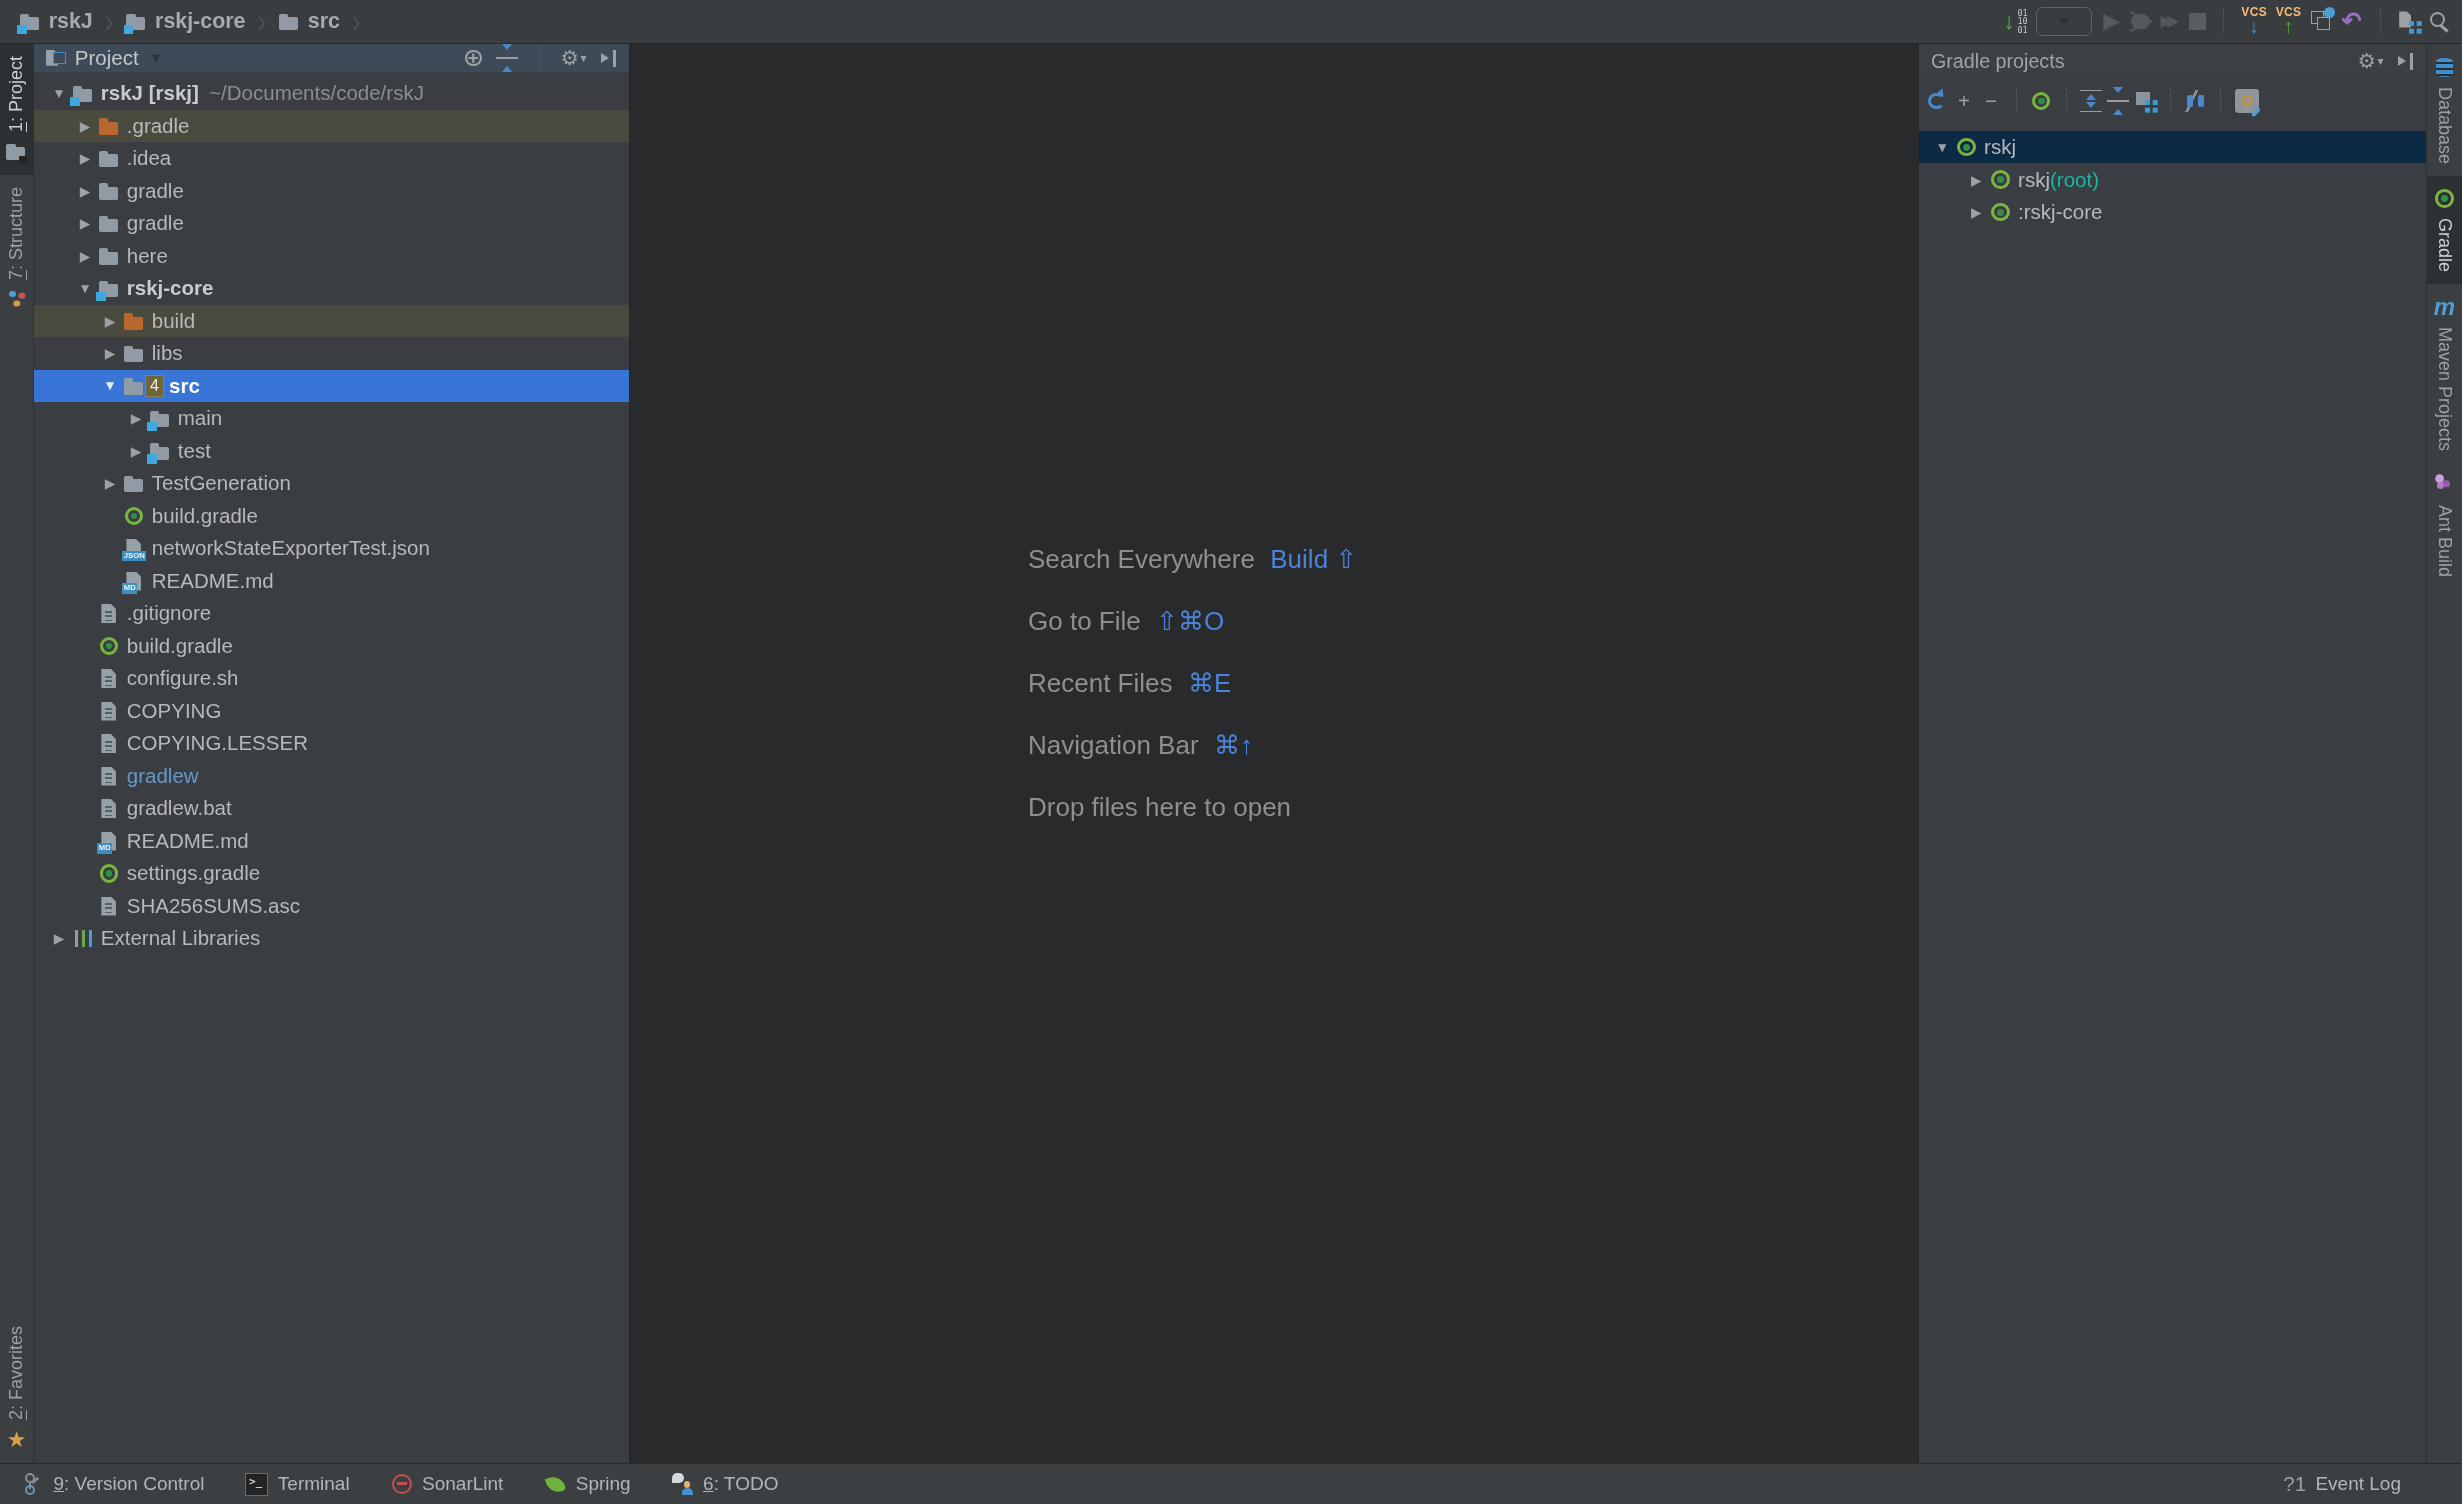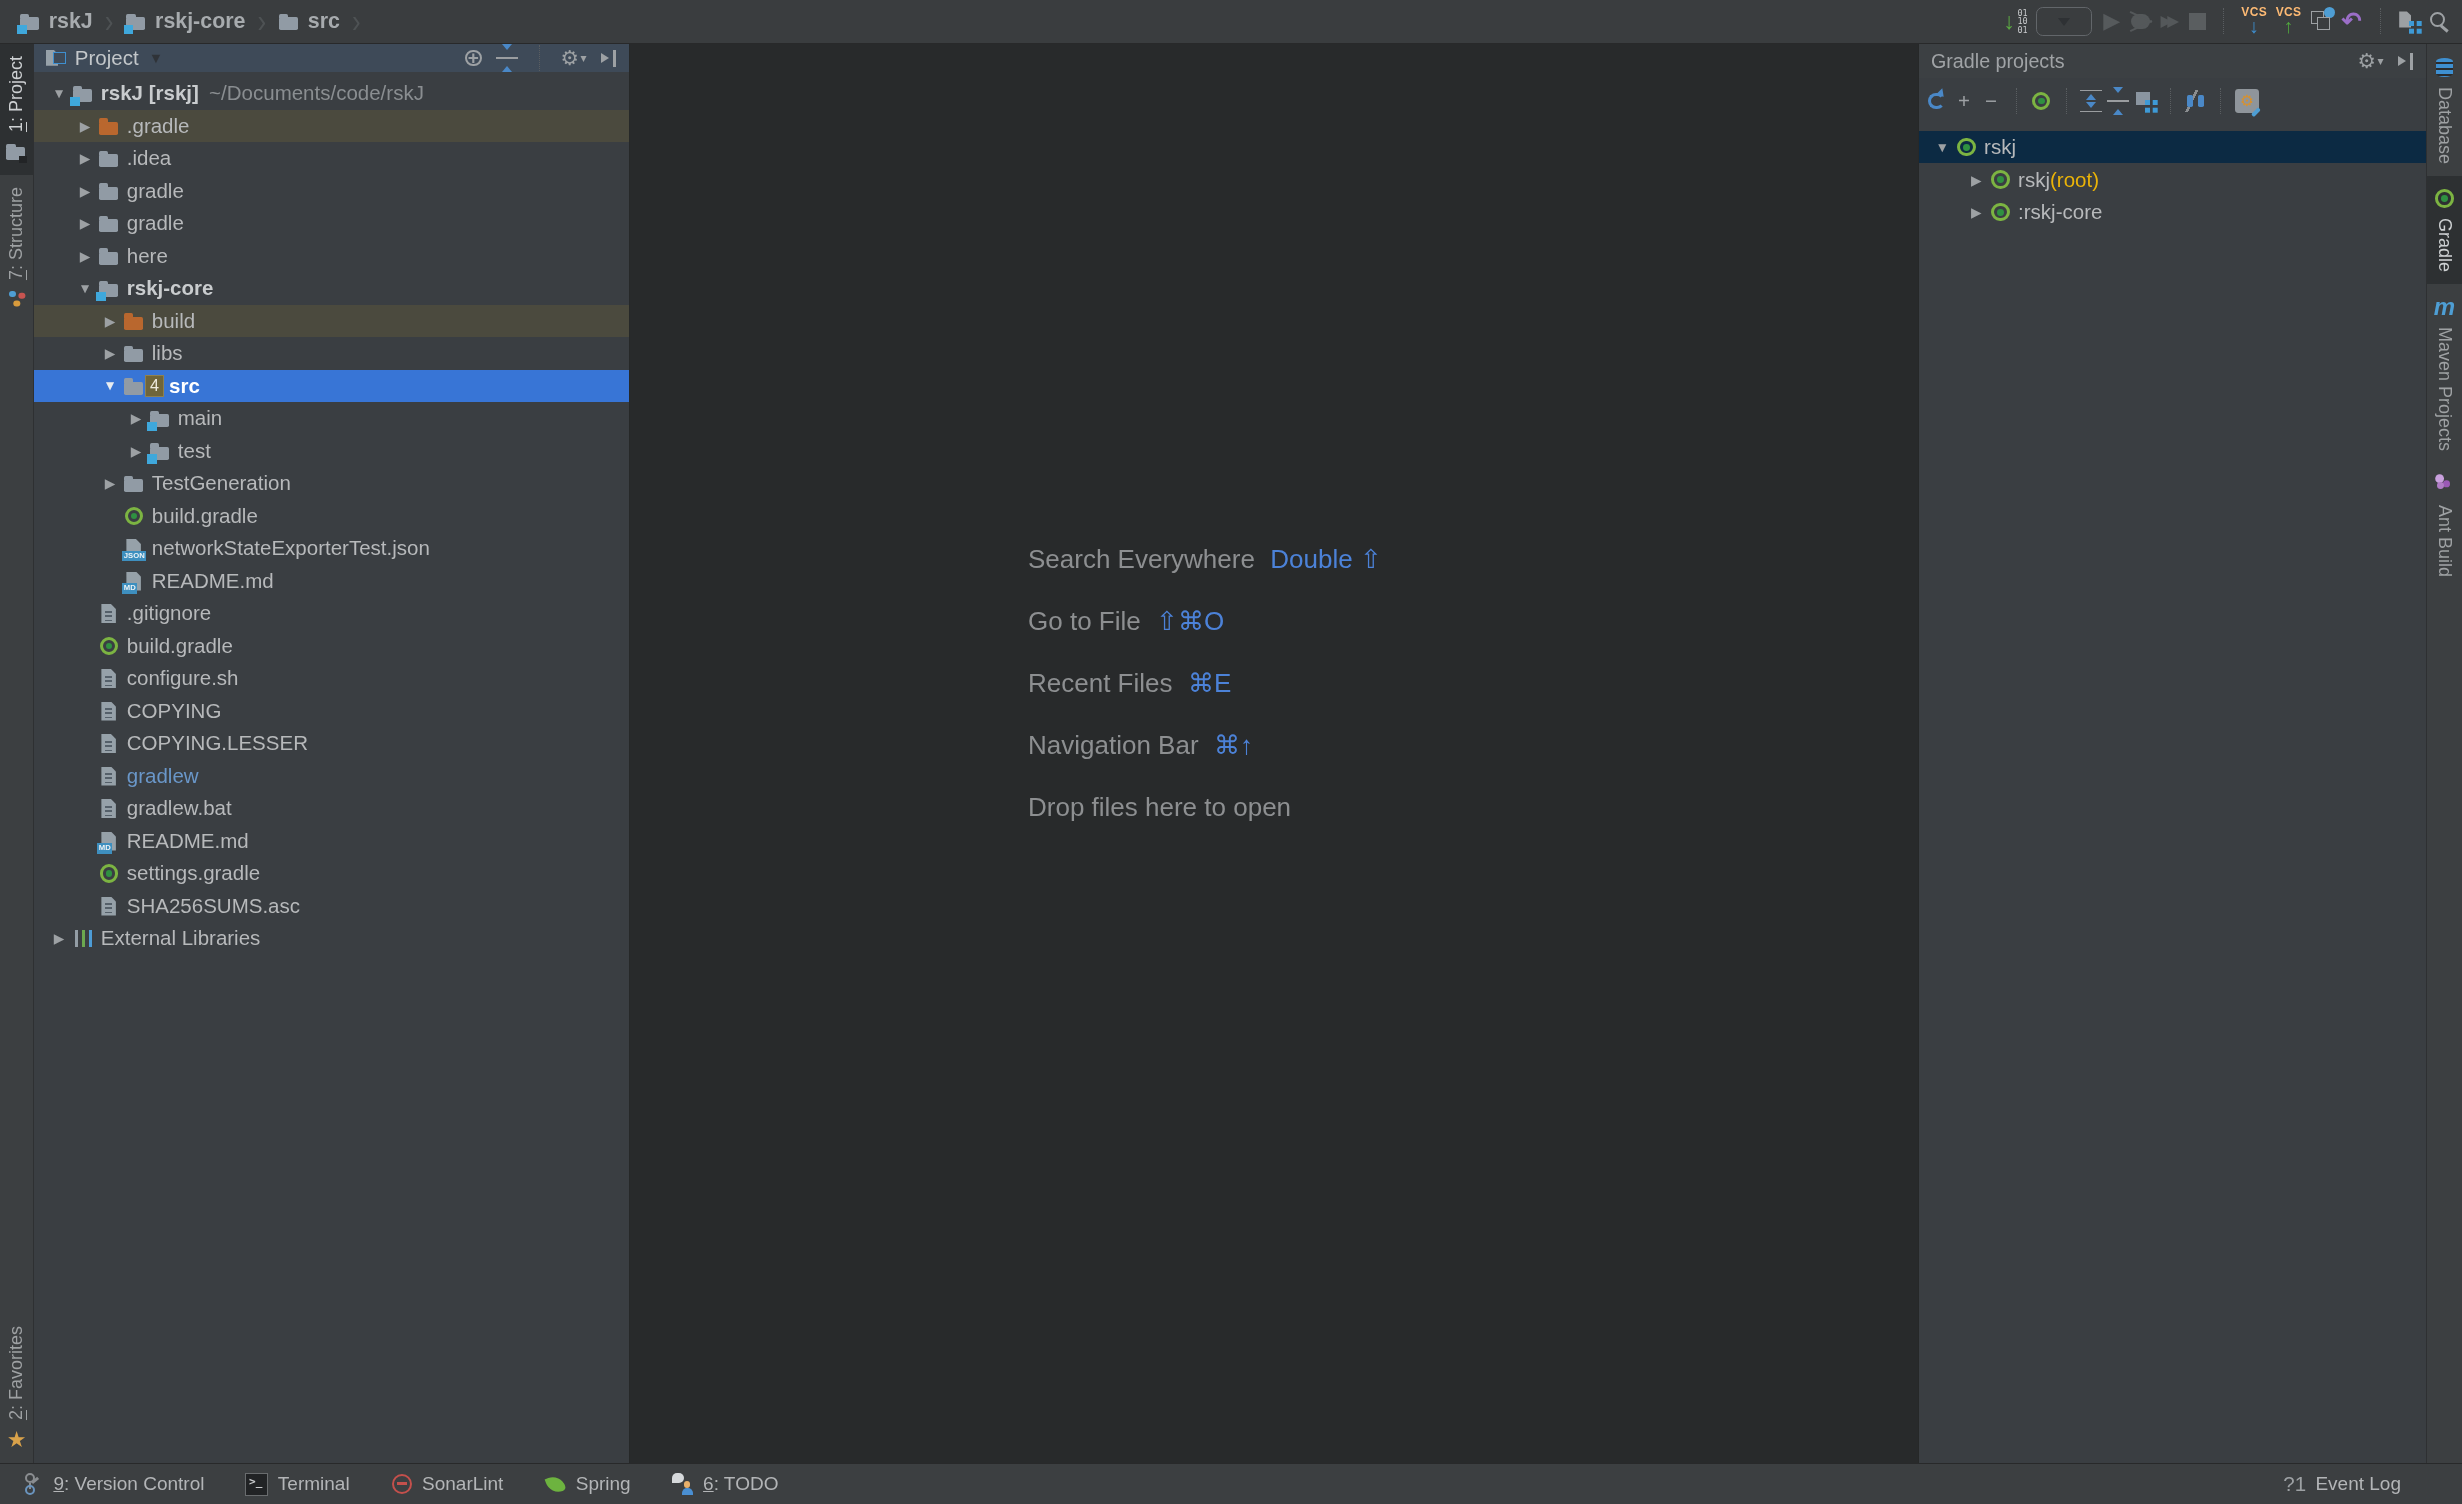--- a/index.html
+++ b/index.html
@@ -60,7 +60,7 @@
   .gtree { padding-top:6.8px; font-size:20.5px; color:#B7B9BB; }
   .grow { height:32.5px; display:flex; align-items:center; padding-left:10.3px; white-space:nowrap; }
   .grow.sel { background:#0C2A43; }
-  .grow .sfx { color:#eab308; }
+  .grow .sfx { color:#14b8a6; }
 
   
   .status { height:41px; background:#3C3F41; border-top:0.9px solid #28292A; display:flex; align-items:center;

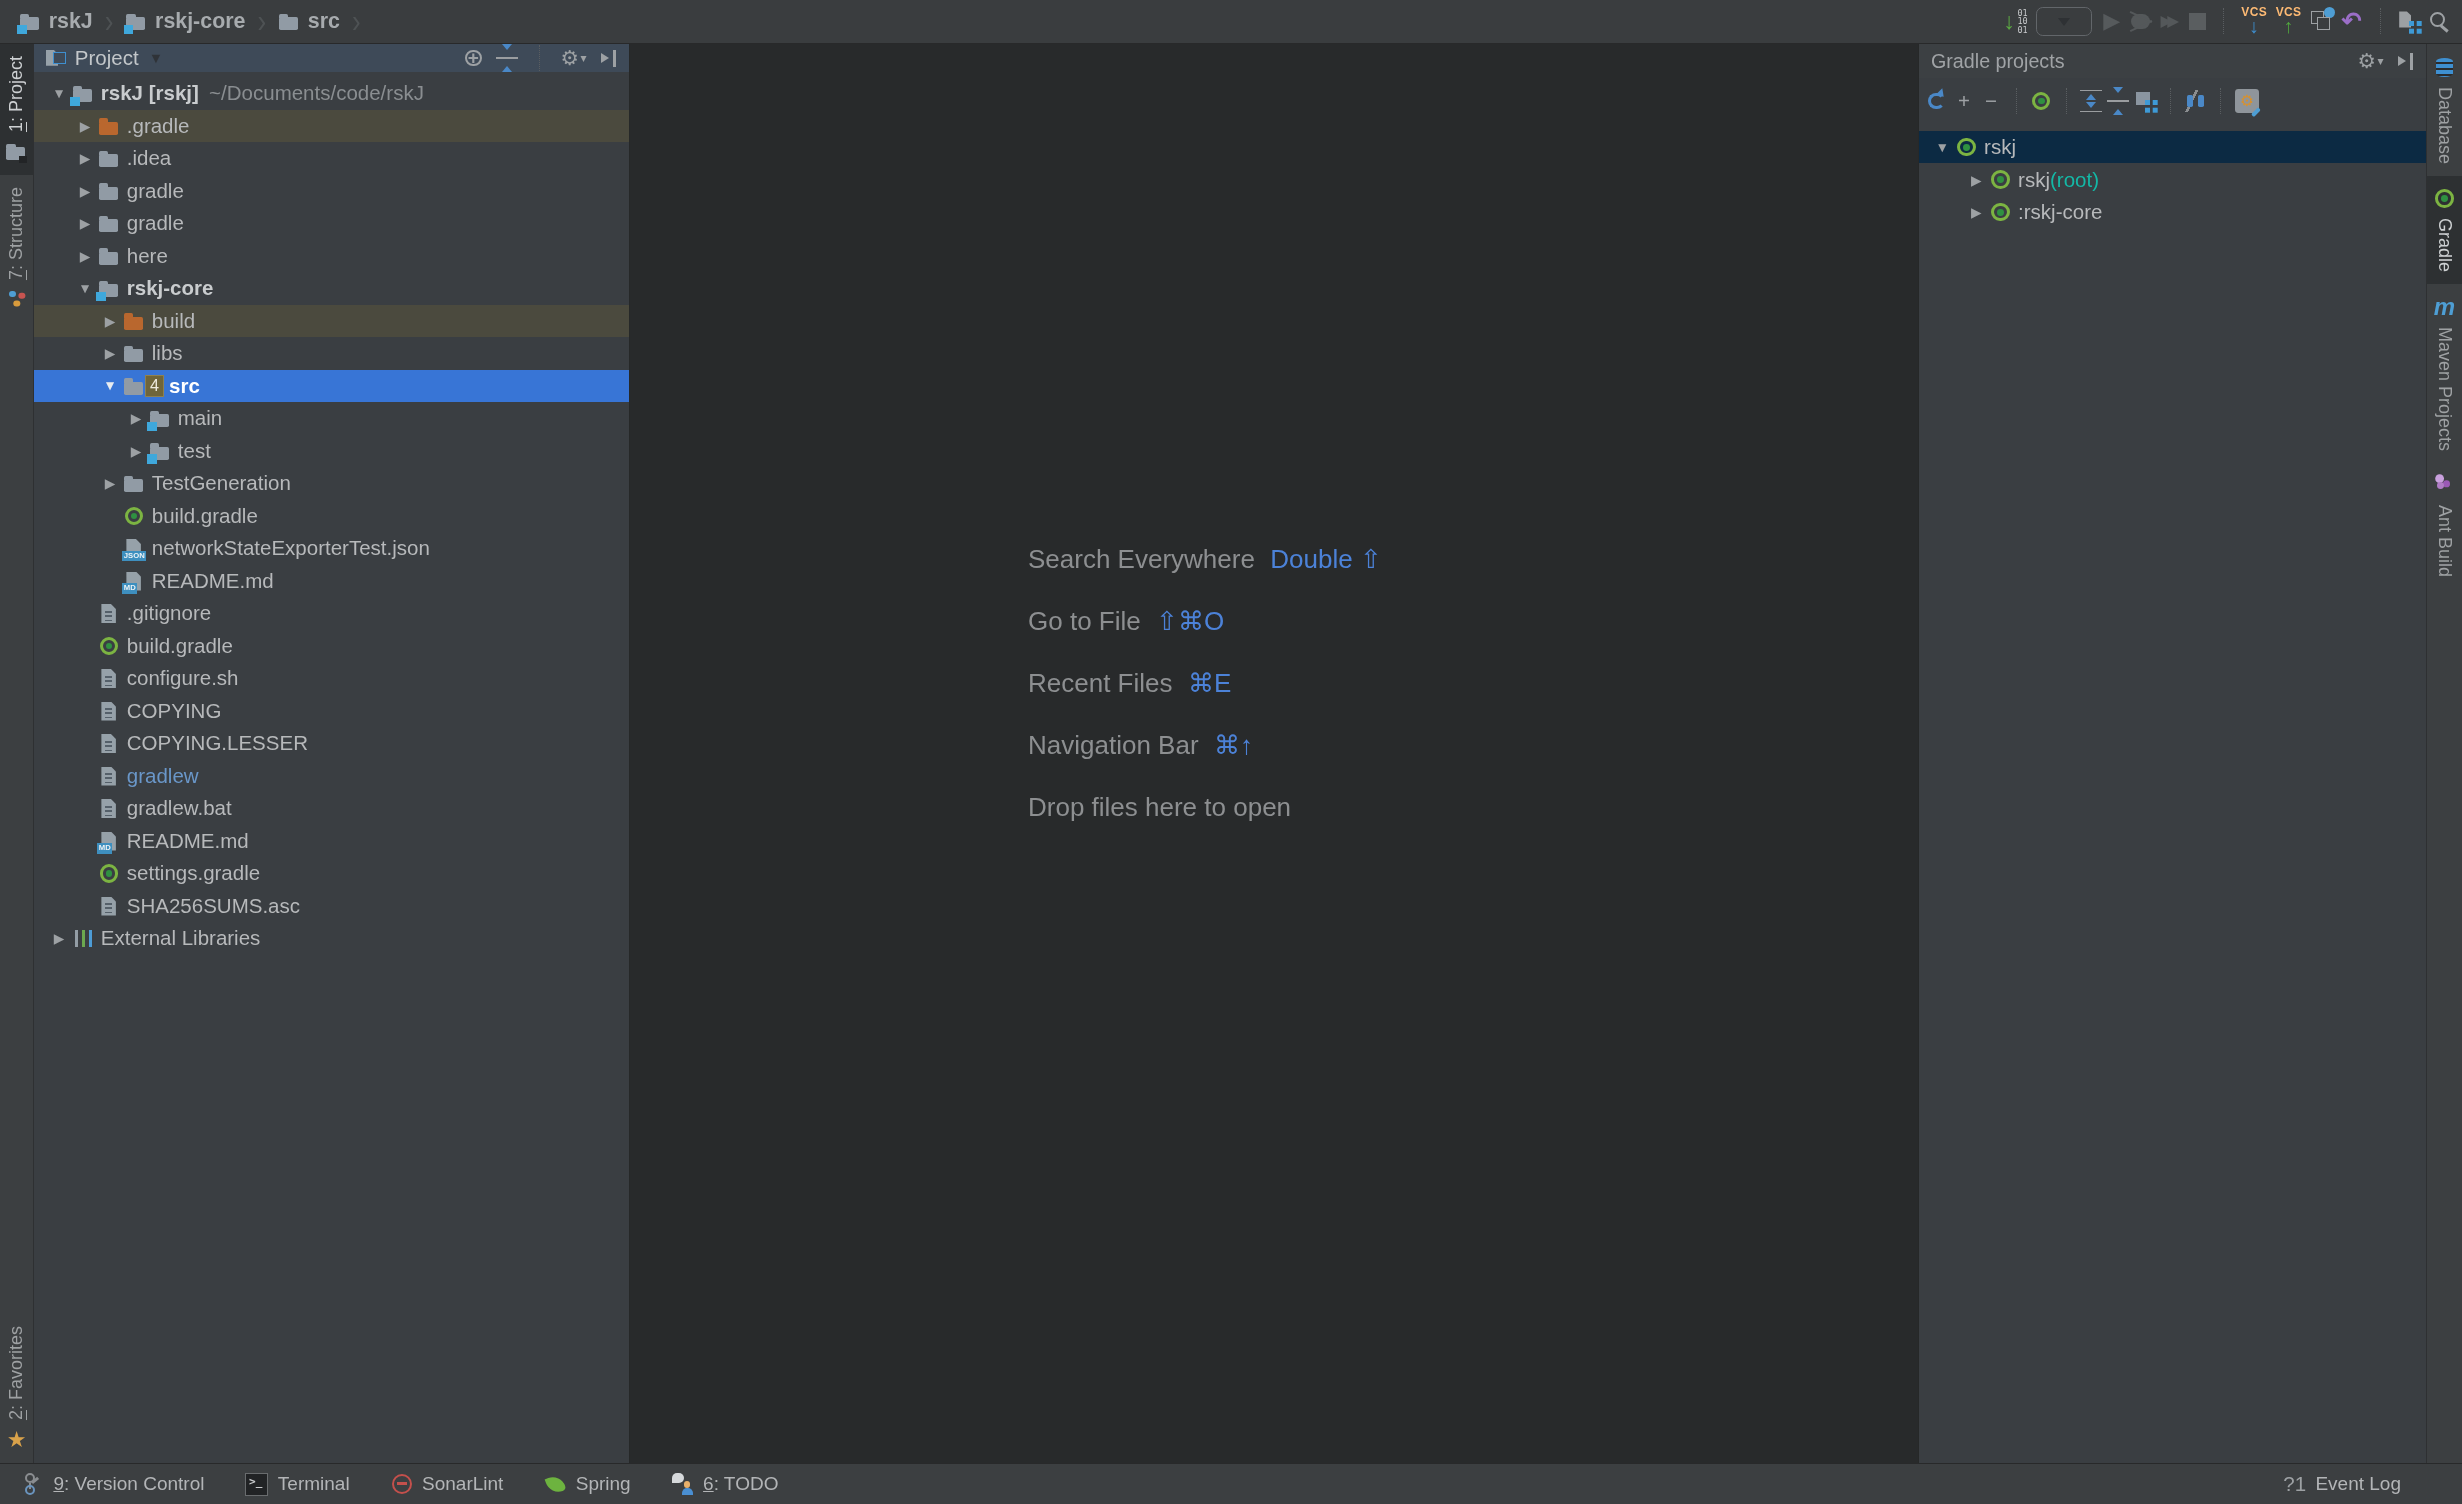--- a/index.html
+++ b/index.html
@@ -492,7 +492,7 @@
       <div id="sc-rows">
           <div class="scrow">
             <span class="sclabel">Search Everywhere</span>
-            <span class="sckeys">Double ⇧</span>
+            <span class="sckeys">Build ⇧</span>
           </div>
           <div class="scrow">
             <span class="sclabel">Go to File</span>

